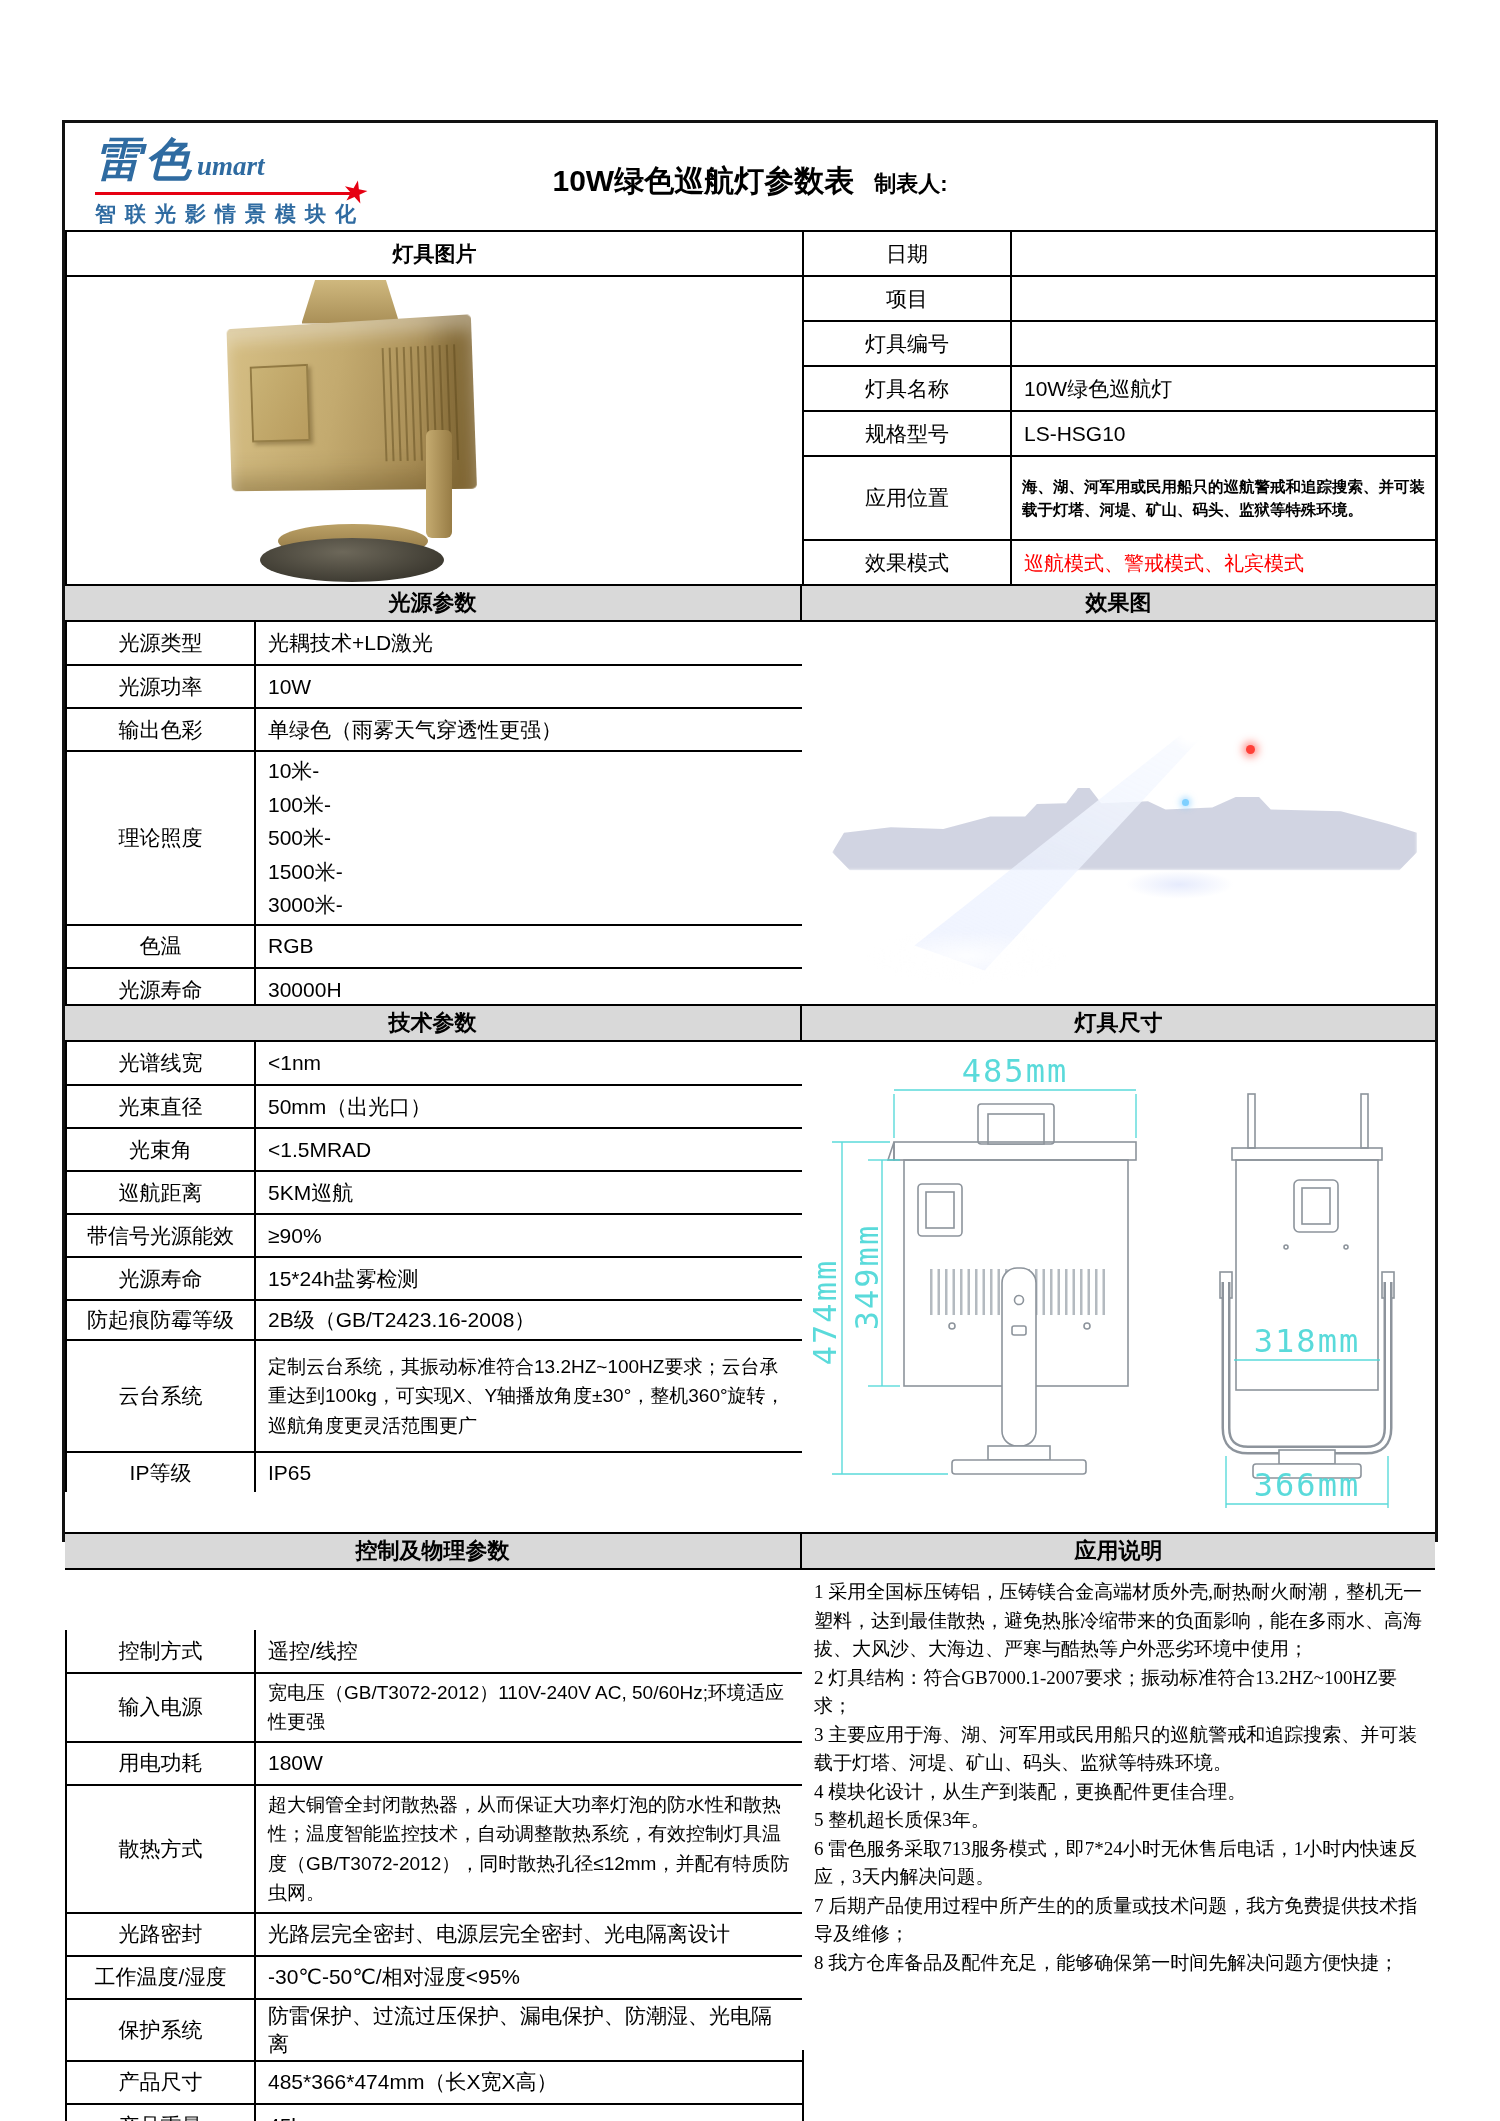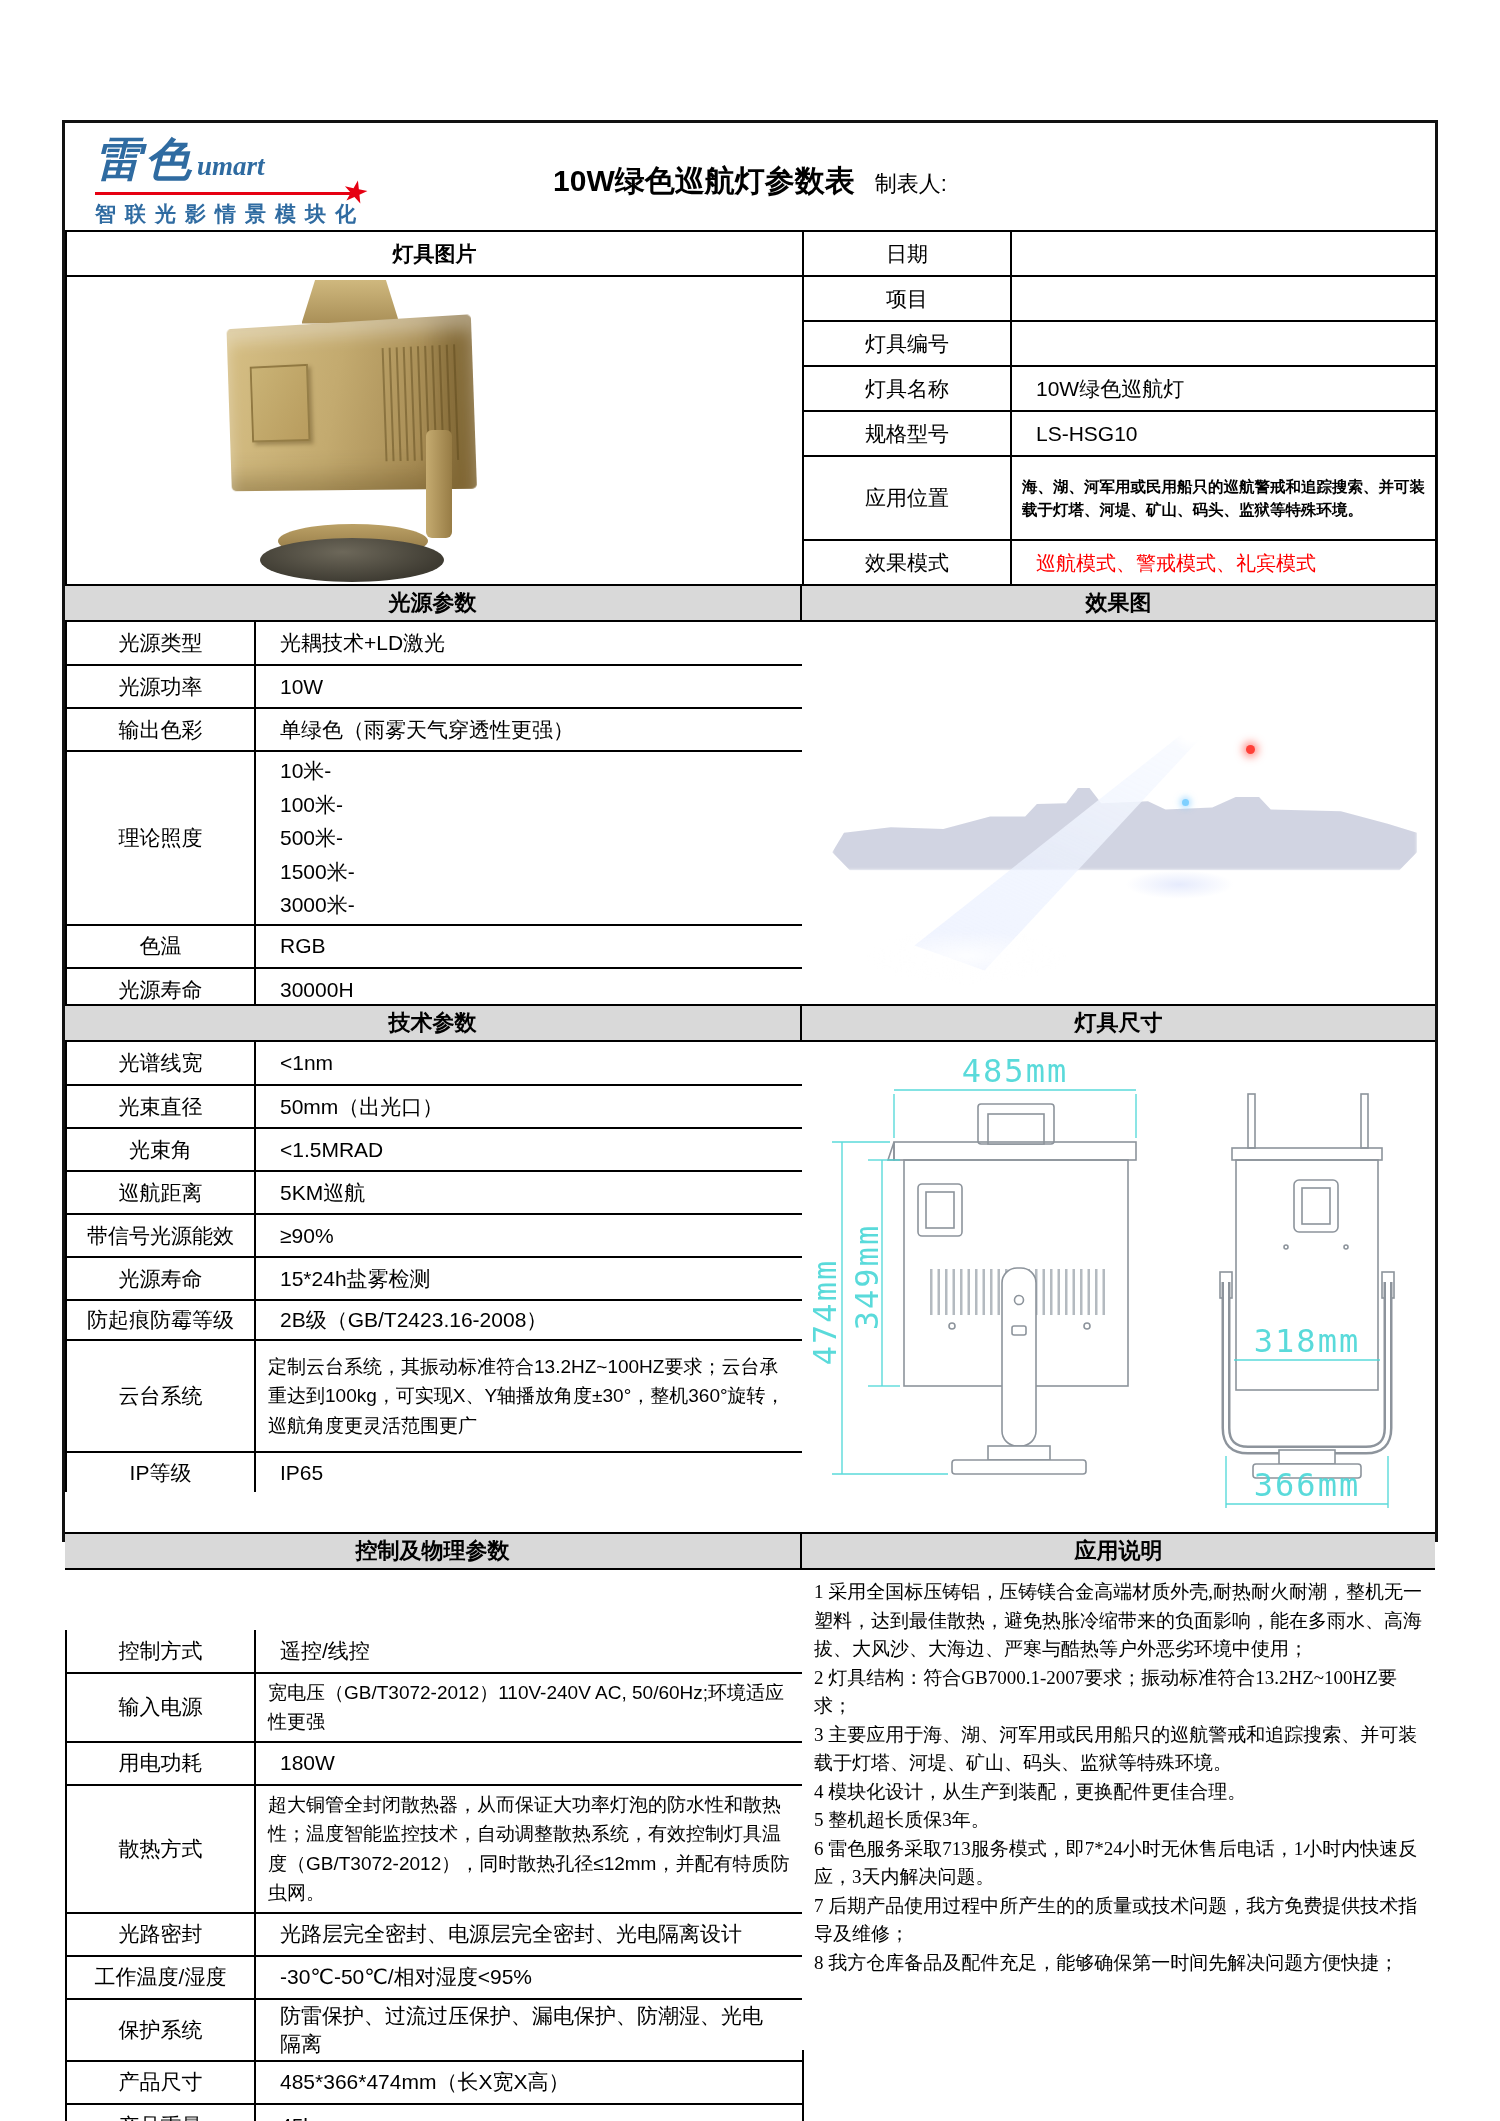--- a/index.html
+++ b/index.html
@@ -18,7 +18,7 @@
   .logo-tagline { font-family:"Liberation Serif","DejaVu Serif",serif; font-weight:700; font-size:21px; color:#2f6ba1; letter-spacing:9px; margin-top:5px; white-space:nowrap; }
   .title-wrap { position:absolute; left:0; right:0; top:38px; text-align:center; white-space:nowrap; }
   .doc-title { font-size:30px; font-weight:700; color:#000; }
-  .doc-maker { font-size:22px; font-weight:400; color:#000; margin-left:20px; }
+  .doc-maker { font-size:22px; font-weight:700; color:#000; margin-left:20px; }
 
   
   table { position:absolute; border-collapse:collapse; table-layout:fixed; }

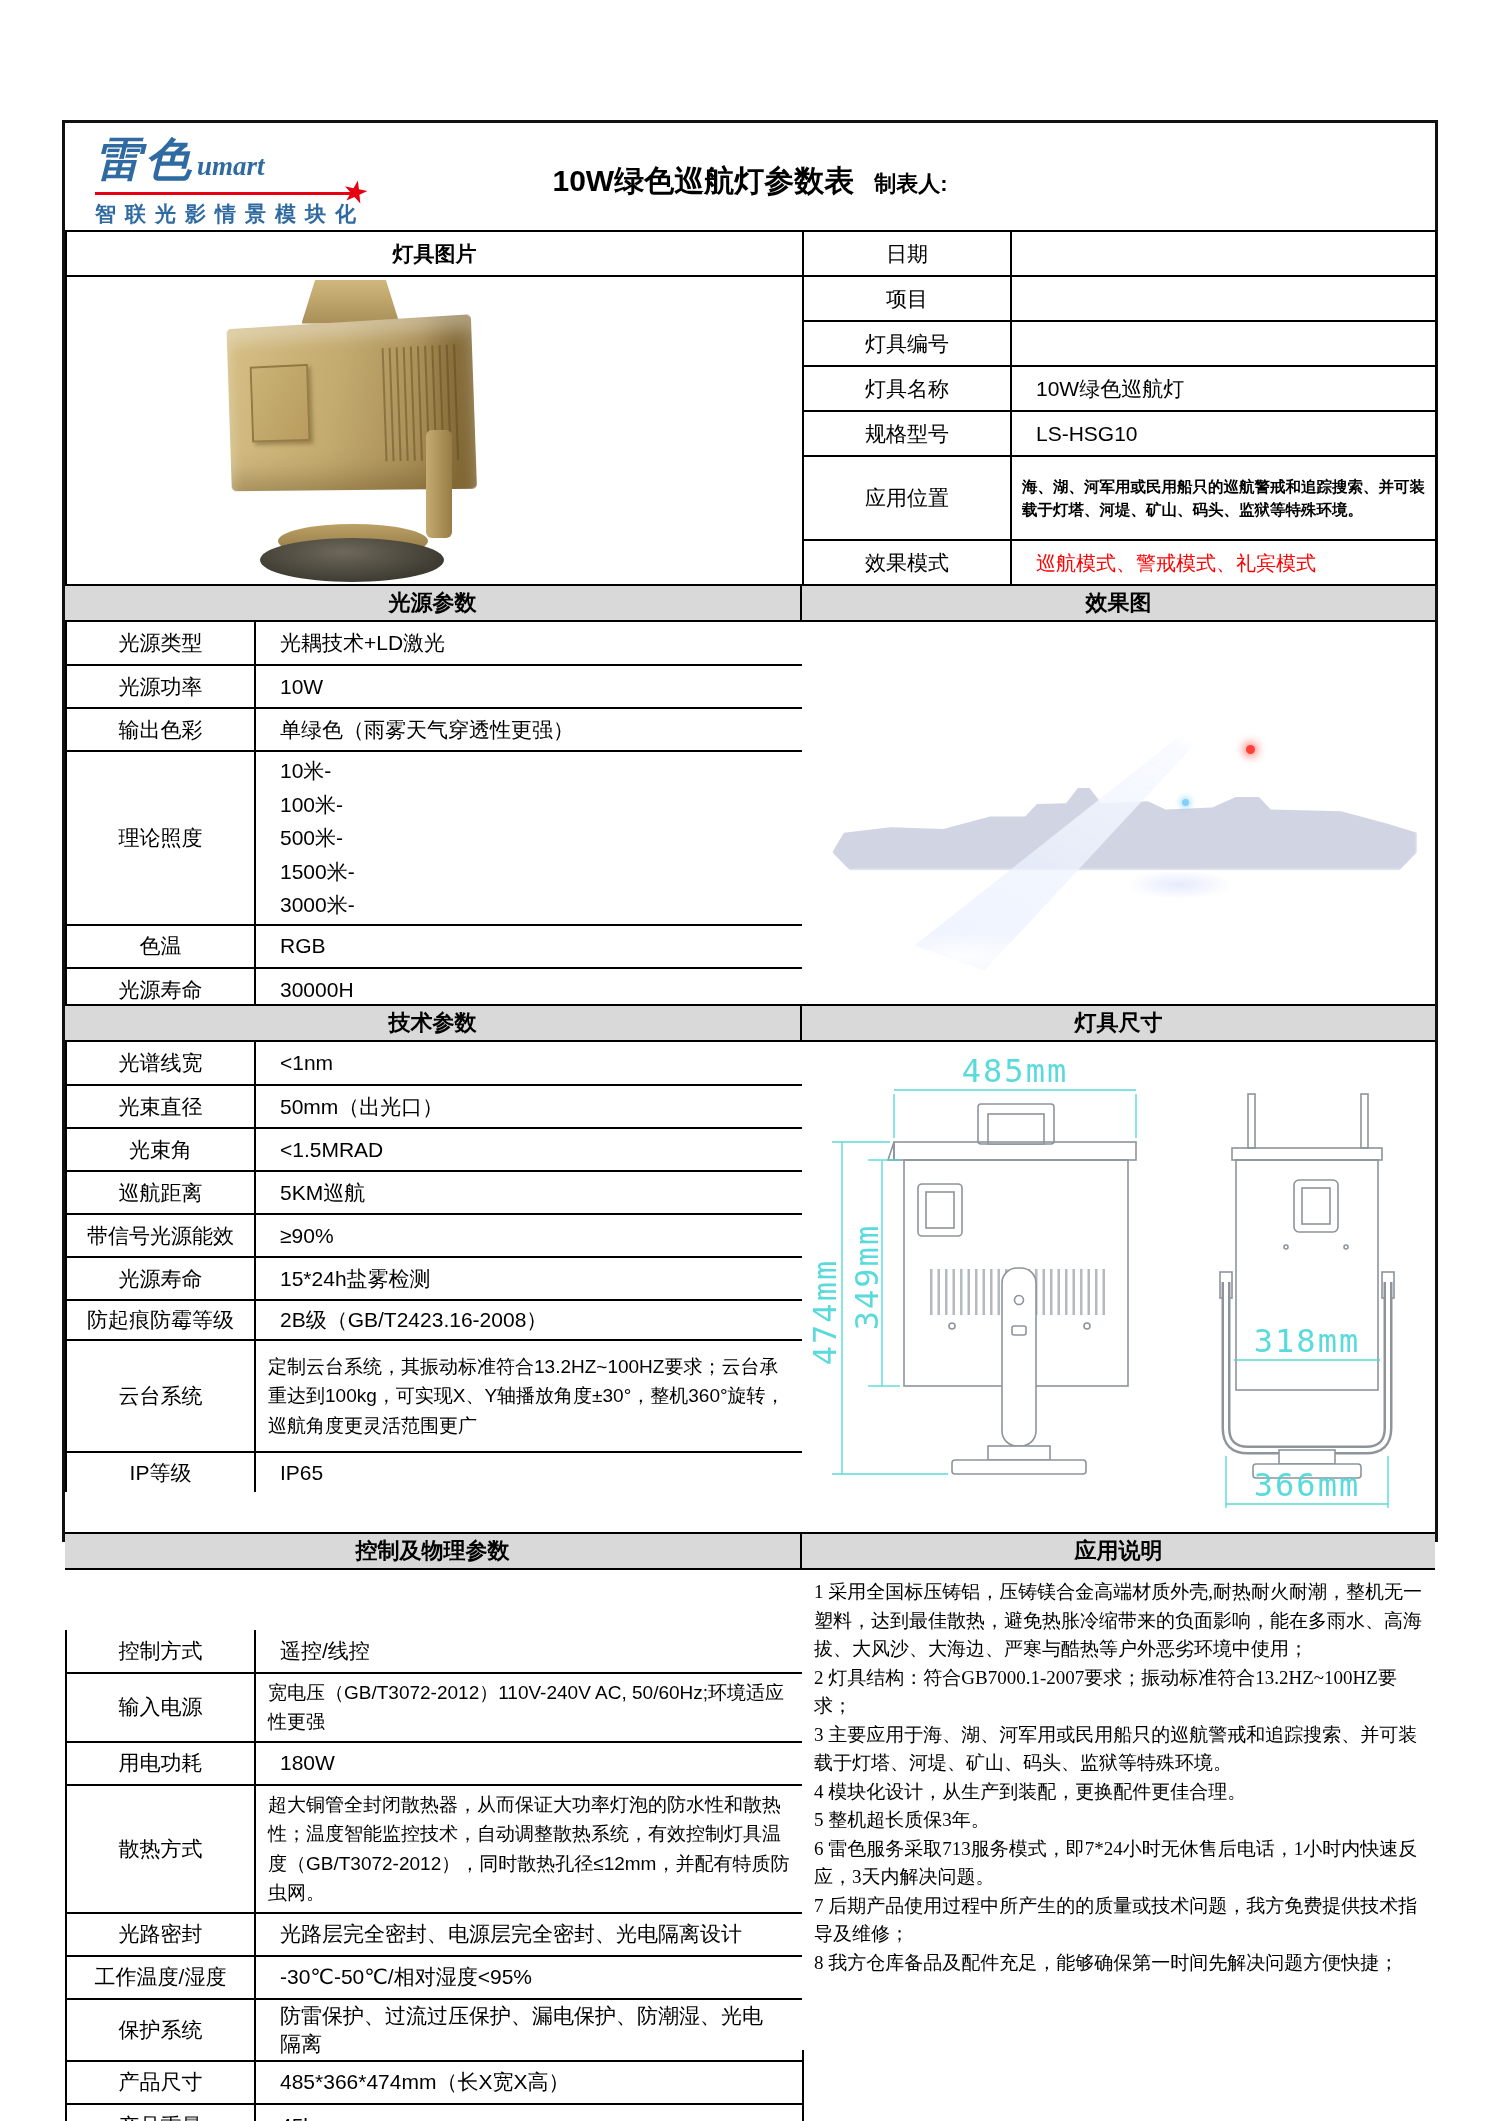--- a/index.html
+++ b/index.html
@@ -24,7 +24,7 @@
   table { position:absolute; border-collapse:collapse; table-layout:fixed; }
   td { border:2px solid #000; font-size:21px; color:#000; vertical-align:middle; overflow:hidden; }
   td.lab { text-align:center; padding:0 4px; }
-  td.val { text-align:left; padding:2px 24px; }
+  td.val { text-align:left; padding:2px 12px; }
   .pre { white-space:pre-line; line-height:1.6; }
   tr.first td { border-top:2px solid #000; }
   table.skip-top tr:first-child td { border-top:0; }

